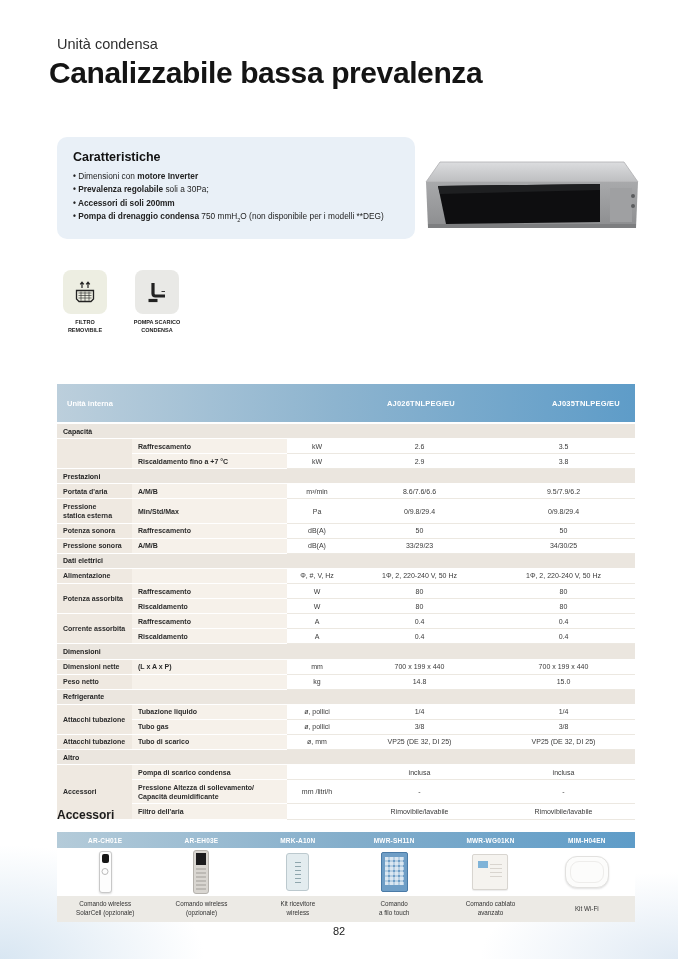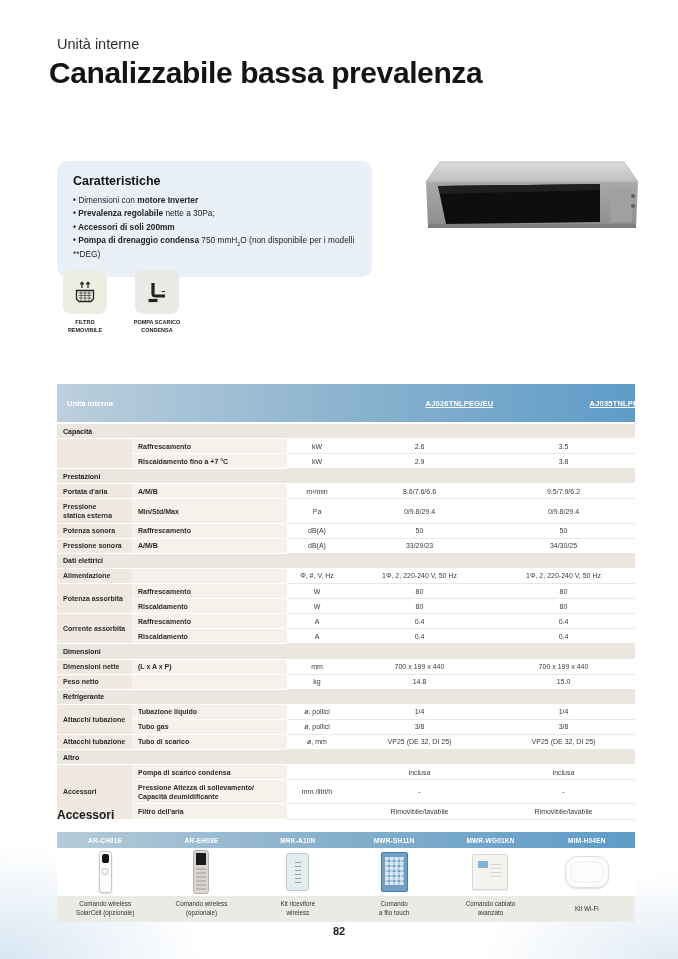--- a/index.html
+++ b/index.html
@@ -93,7 +93,7 @@
 
 <div class="content">
 
-  <div class="eyebrow">Unità interne</div>
+  <div class="eyebrow">Unità condensa</div>
   <div class="title">Canalizzabile bassa prevalenza</div>
 
   <div class="feat-box">

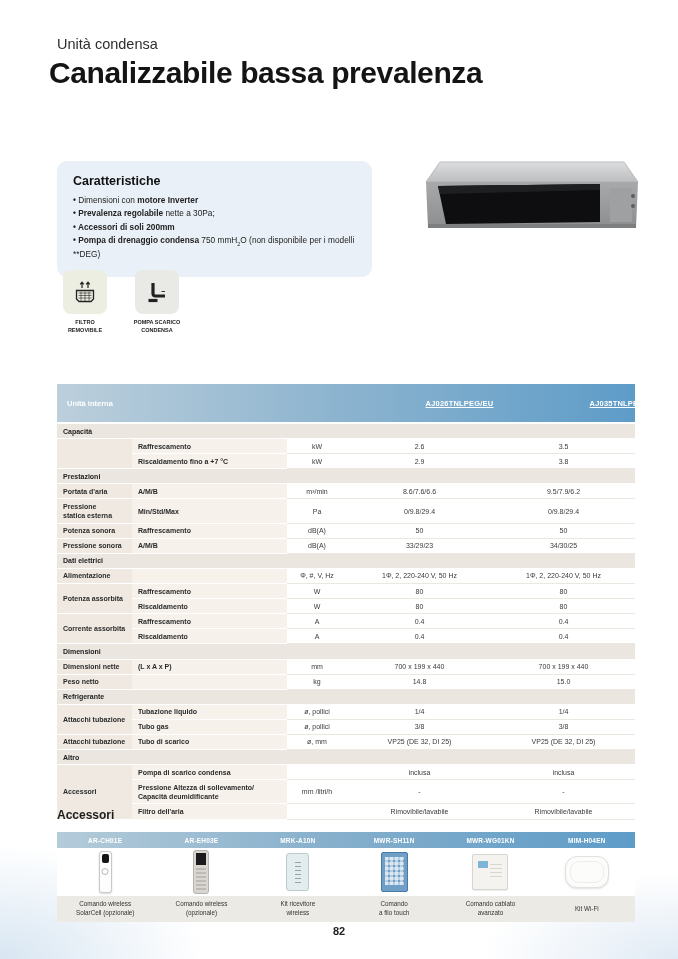--- a/index.html
+++ b/index.html
@@ -14,8 +14,8 @@
   .eyebrow{position:absolute;left:57px;top:36px;font-size:14.5px;color:#2e2e2e;}
   .title{position:absolute;left:49px;top:56px;font-size:30px;font-weight:800;color:#141414;letter-spacing:-0.4px;}
 
-  .feat-box{position:absolute;left:57px;top:137px;width:315px;box-sizing:border-box;
-    background:#e9f0f7;border-radius:10px;padding:13px 16px 15px 16px;margin-top:24px;}
+  .feat-box{position:absolute;left:57px;top:137px;width:358px;box-sizing:border-box;
+    background:#e9f0f7;border-radius:10px;padding:13px 16px 15px 16px;}
   .feat-title{font-size:12.5px;font-weight:bold;color:#111;margin-bottom:6px;}
   .feat-list{list-style:none;margin:0;padding:0;}
   .feat-list li{font-size:8.3px;line-height:1.6;color:#222;}

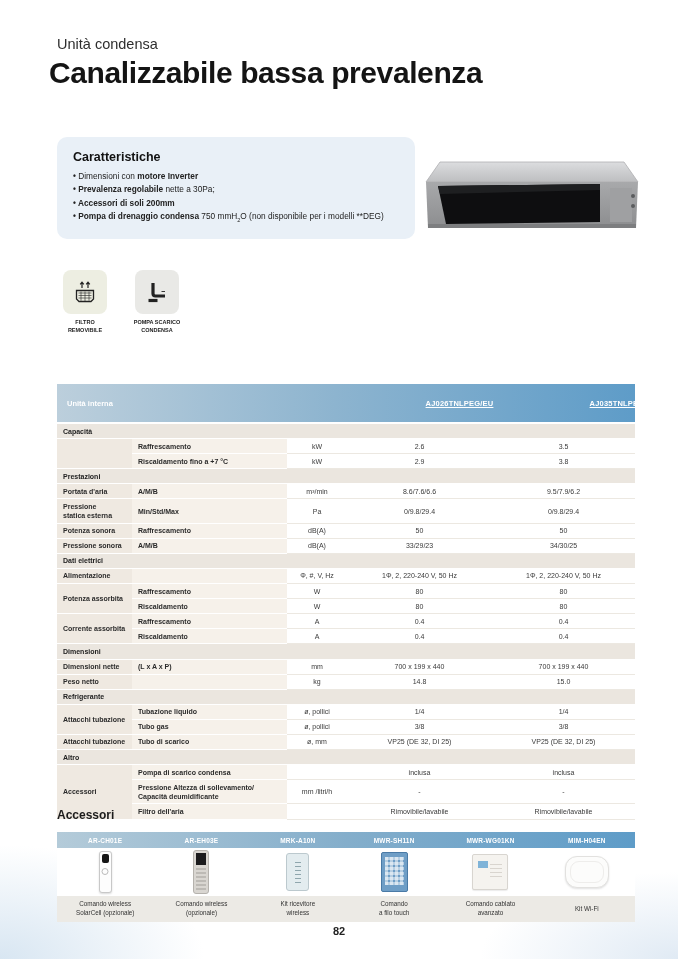--- a/index.html
+++ b/index.html
@@ -100,7 +100,7 @@
     <div class="feat-title">Caratteristiche</div>
     <ul class="feat-list">
         <li><span>Dimensioni con </span><b>motore Inverter</b></li>
-        <li><b>Prevalenza regolabile</b><span> nette a 30Pa;</span></li>
+        <li><b>Prevalenza regolabile</b><span> soli a 30Pa;</span></li>
         <li><b>Accessori di soli 200mm</b></li>
         <li><b>Pompa di drenaggio condensa</b><span> 750 mmH</span><sub>2</sub><span>O (non disponibile per i modelli **DEG)</span></li>
       </ul>

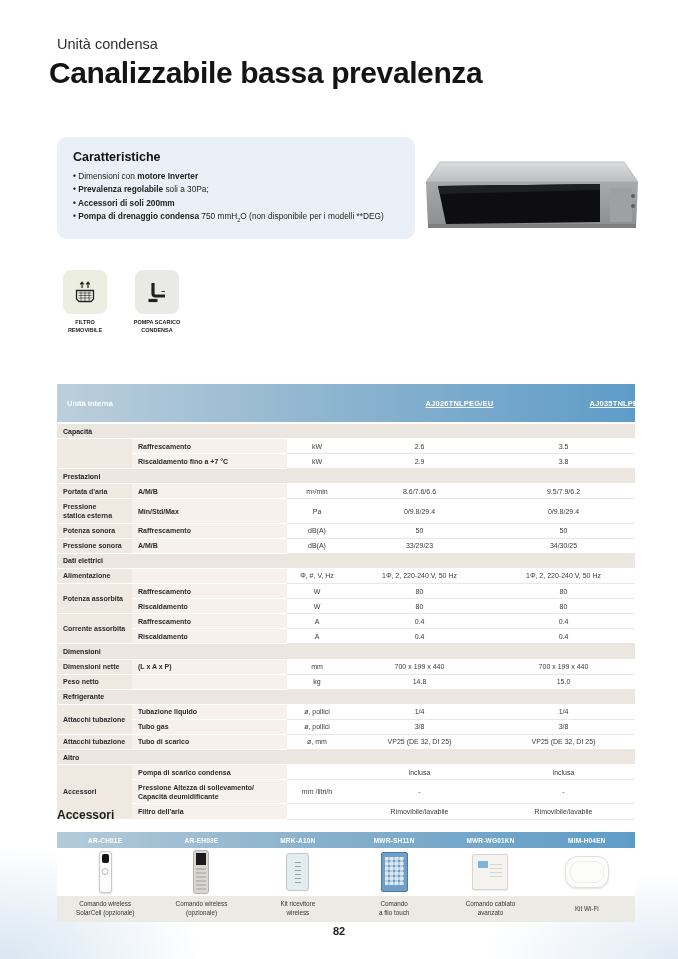--- a/index.html
+++ b/index.html
@@ -37,7 +37,7 @@
   .spec-header{display:grid;grid-template-columns:230px 60px 145px 143px;height:38px;align-items:center;
     background:linear-gradient(90deg,#bccfdc 0%,#8db4cf 48%,#5e9cc8 100%);color:#fff;gap:20px;}
   .sh-name{padding-left:10px;font-size:7.5px;font-weight:bold;}
-  .sh-model{text-align:center;font-size:7.5px;font-weight:bold;letter-spacing:.2px;text-decoration:underline;}
+  .sh-model{text-align:left;font-size:7.5px;font-weight:bold;letter-spacing:.2px;}
   table.spec-table{width:578px;border-collapse:collapse;table-layout:fixed;margin-top:2px;}
   table.spec-table td{font-size:7px;line-height:1.3;padding:2.5px 6px;vertical-align:middle;}
   td.section-cell{background:#ebe6df;font-weight:bold;color:#222;border-bottom:1.5px solid #fff;

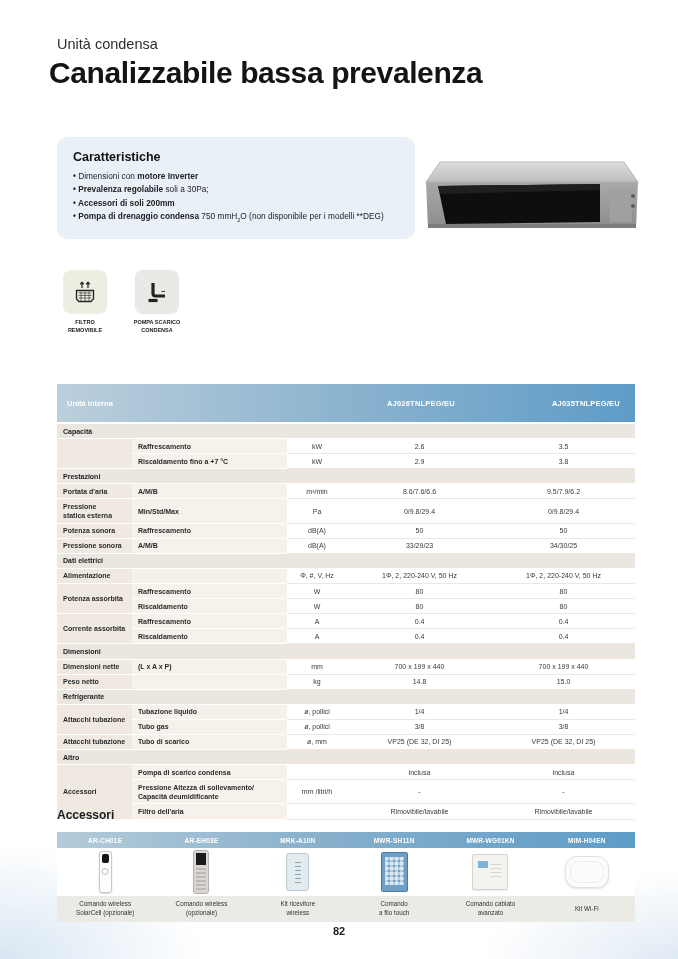--- a/index.html
+++ b/index.html
@@ -83,7 +83,7 @@
     box-shadow:0 1px 2px rgba(0,0,0,.12);}
   .wifi-kit::after{content:"";position:absolute;inset:4px;border-radius:9px;border:1px solid #eeedeb;}
 
-  .pagenum{position:absolute;left:0;right:0;top:925px;text-align:center;font-size:11px;font-weight:bold;color:#222;}
+  .pagenum{position:absolute;left:0;right:0;top:925px;text-align:center;font-size:11px;font-weight:normal;color:#222;}
 </style>
 </head>
 <body>

